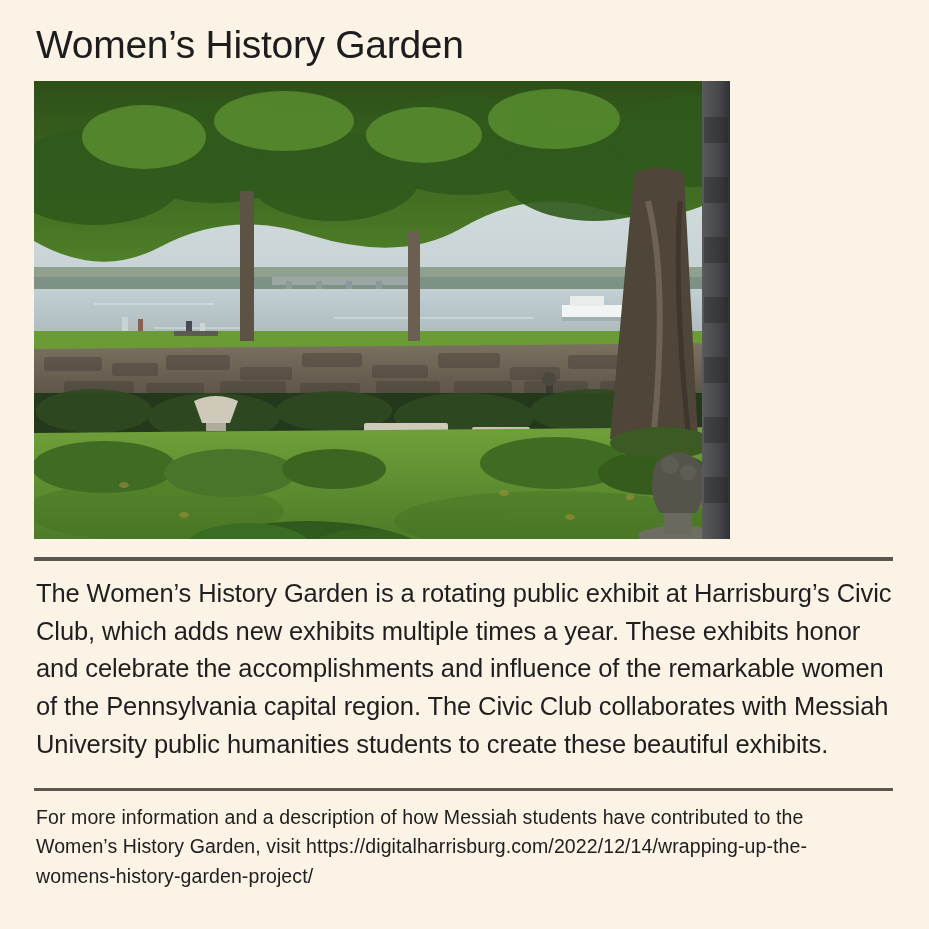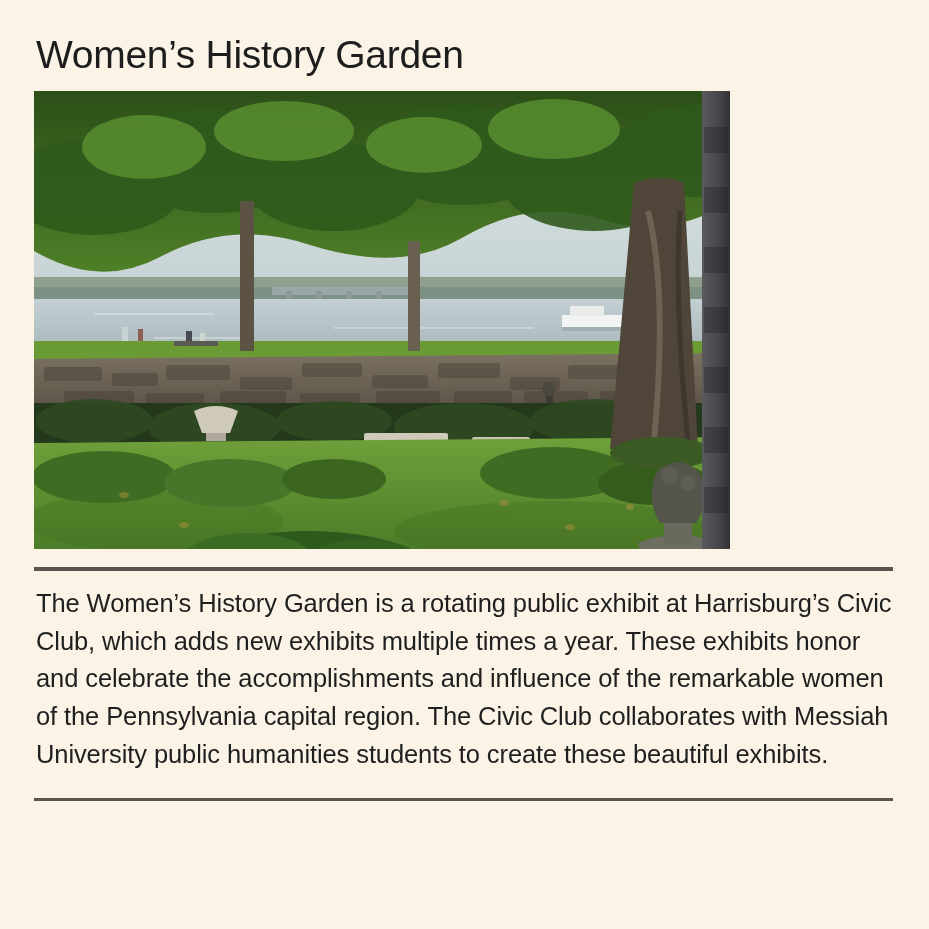--- a/index.html
+++ b/index.html
@@ -27,7 +27,7 @@
     font-weight: 400;
     letter-spacing: -0.3px;
     line-height: 1.1;
-    margin: 16px 0 14px 2px;
+    margin: 6px 0 14px 2px;
     color: #1d1d1d;
   }
   .photo-frame {

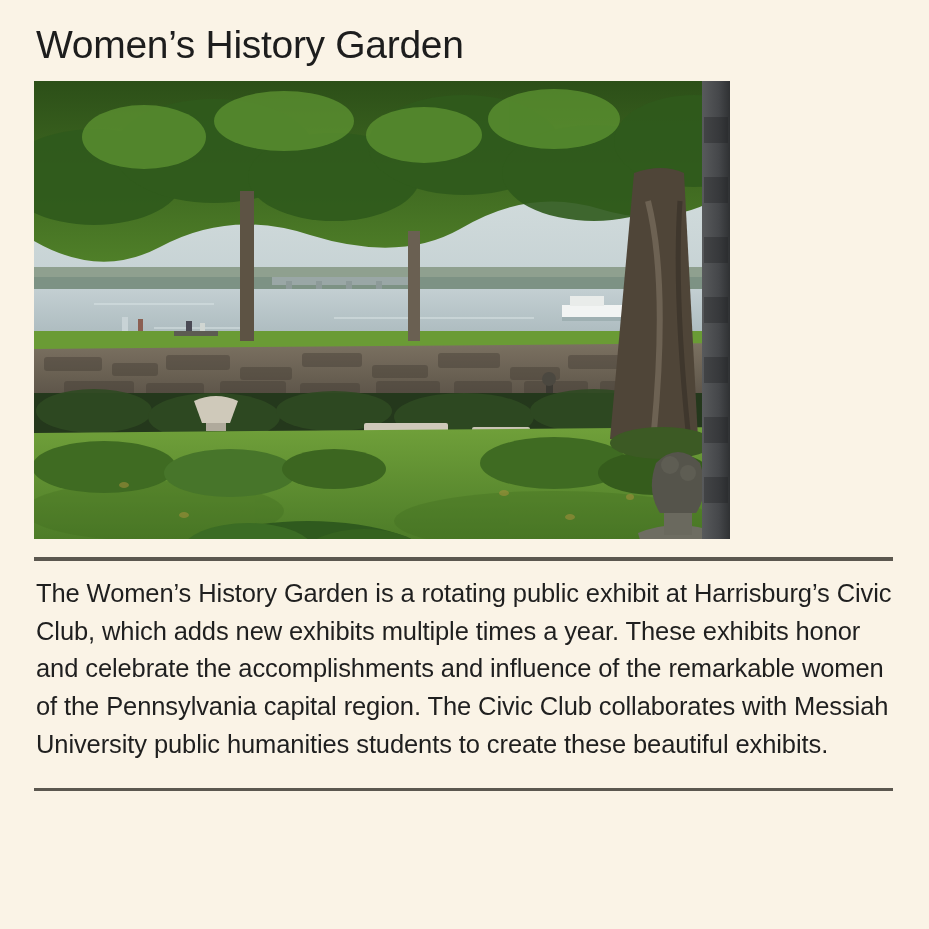--- a/index.html
+++ b/index.html
@@ -307,6 +307,7 @@
 
   <div class="rule thin"></div>
 
+  <p class="note-text">For more information and a description of how Messiah students have contributed to the Women’s History Garden, visit https://digitalharrisburg.com/2022/12/14/wrapping-up-the-womens-history-garden-project/</p>
 
 </div>
 

